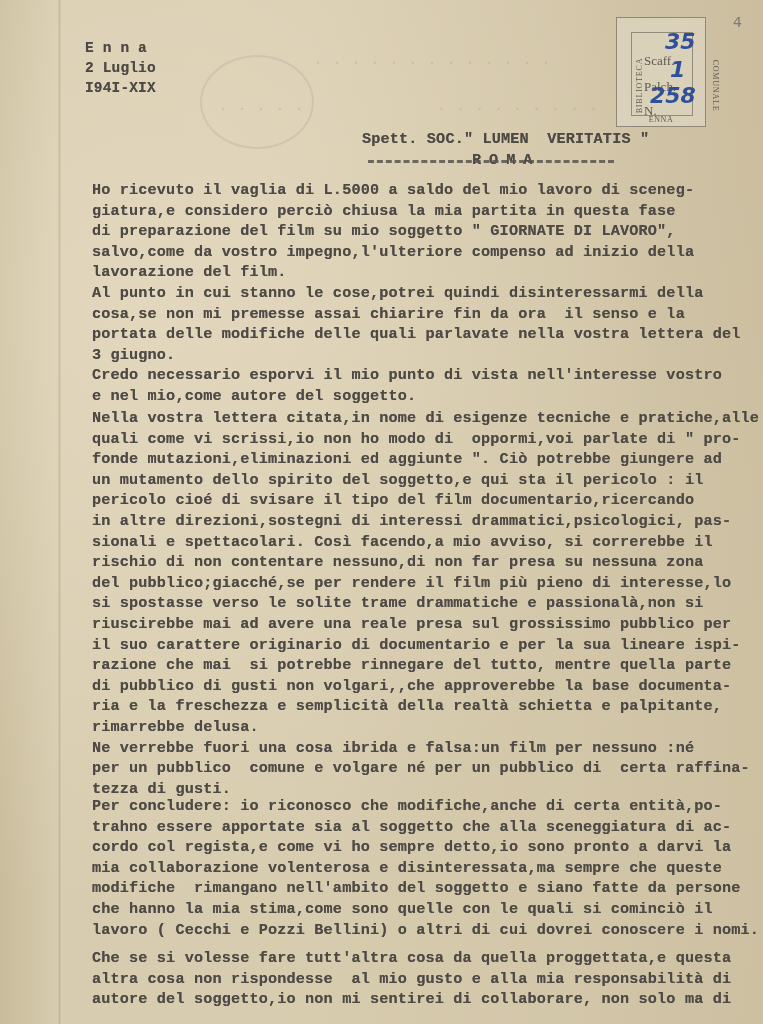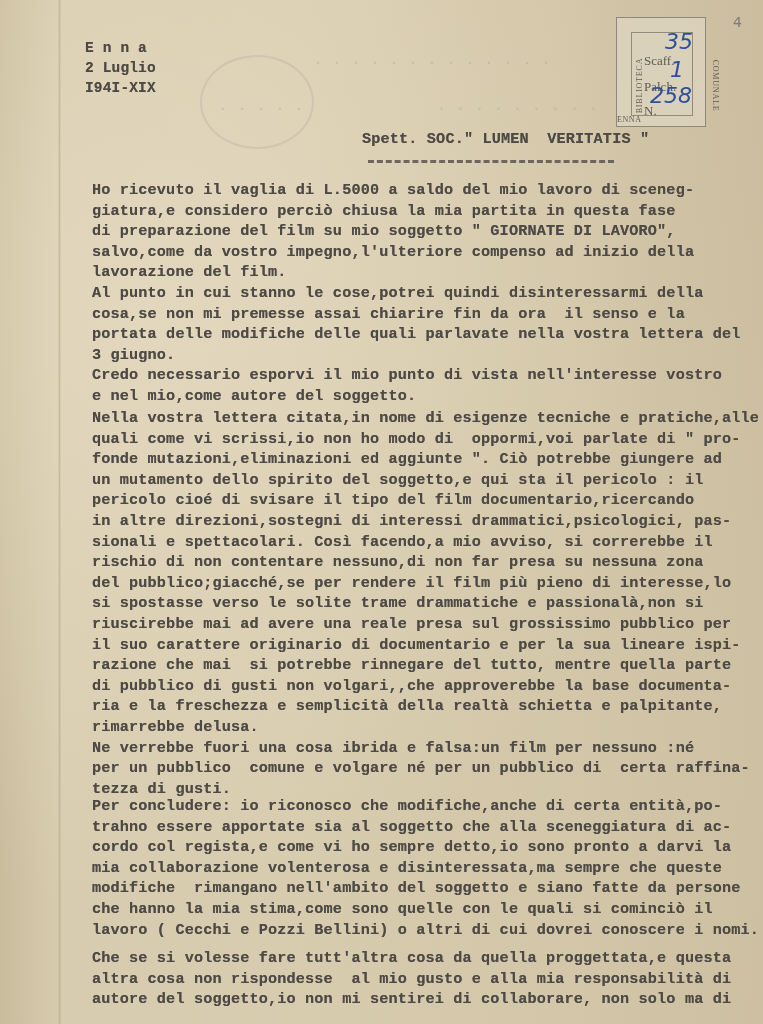--- a/index.html
+++ b/index.html
@@ -155,6 +155,7 @@
       font-size: 22px;
       line-height: 22px;
       font-style: italic;
+      font-weight: bold;
     }
     .page-number {
       position: absolute;

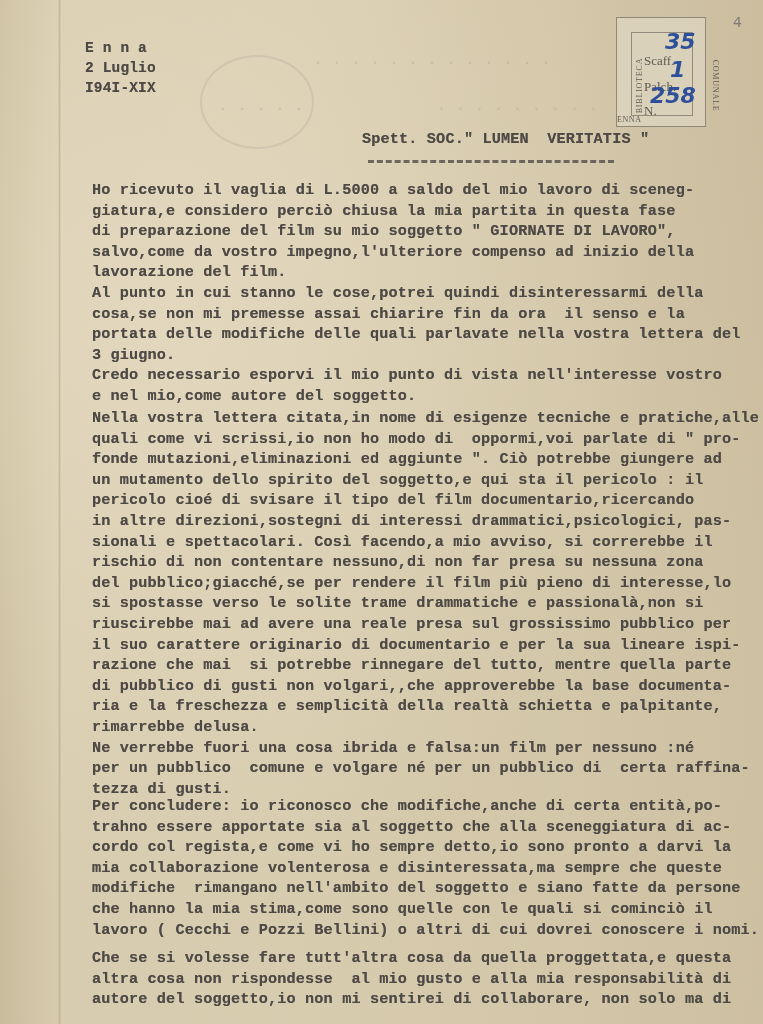--- a/index.html
+++ b/index.html
@@ -140,6 +140,7 @@
       left: 0;
       bottom: 2px;
       width: 100%;
+      text-align: center;
       font-size: 8px;
       letter-spacing: 0.6px;
     }

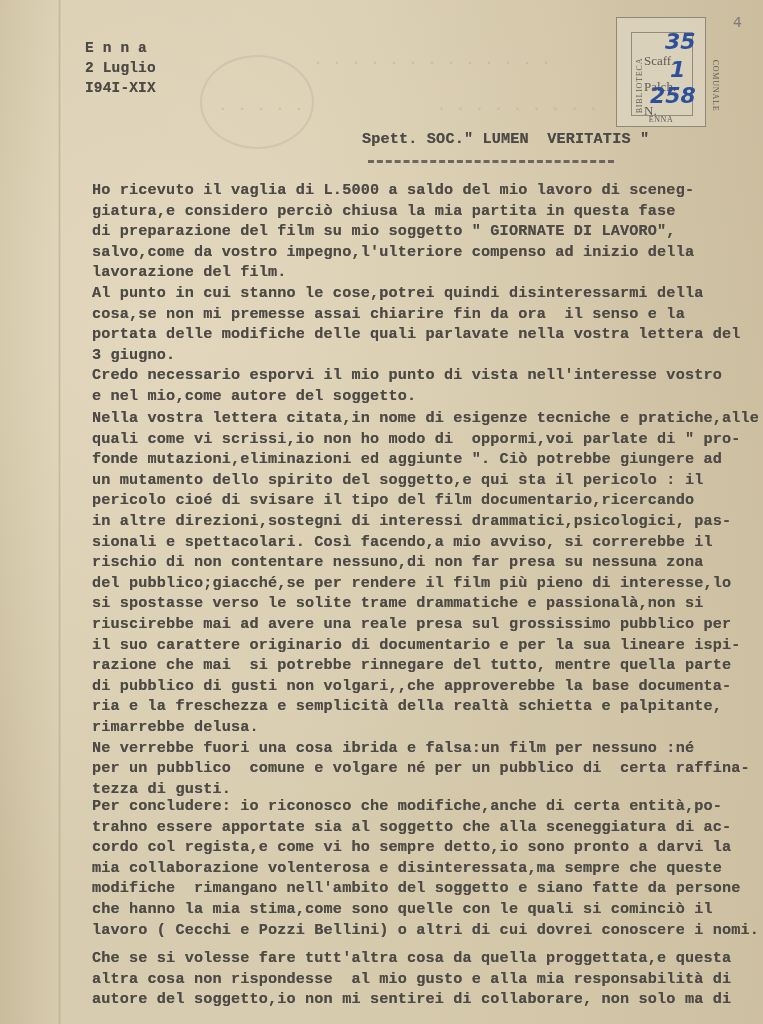--- a/index.html
+++ b/index.html
@@ -200,7 +200,7 @@
 <span>2 Luglio</span>
 <span>I94I-XIX</span></div>
 
-  <div class="typed addressee"><span>Spett. SOC." LUMEN  VERITATIS "</span></div>
+  <div class="typed addressee"><span>Spett. SOC." LUMEN  VERITATIS "</span><span class="city">ROMA</span></div>
   <div class="underline-dashes"></div>
 
   <div class="typed para p1"><span>Ho ricevuto il vaglia di L.5000 a saldo del mio lavoro di sceneg-</span>

